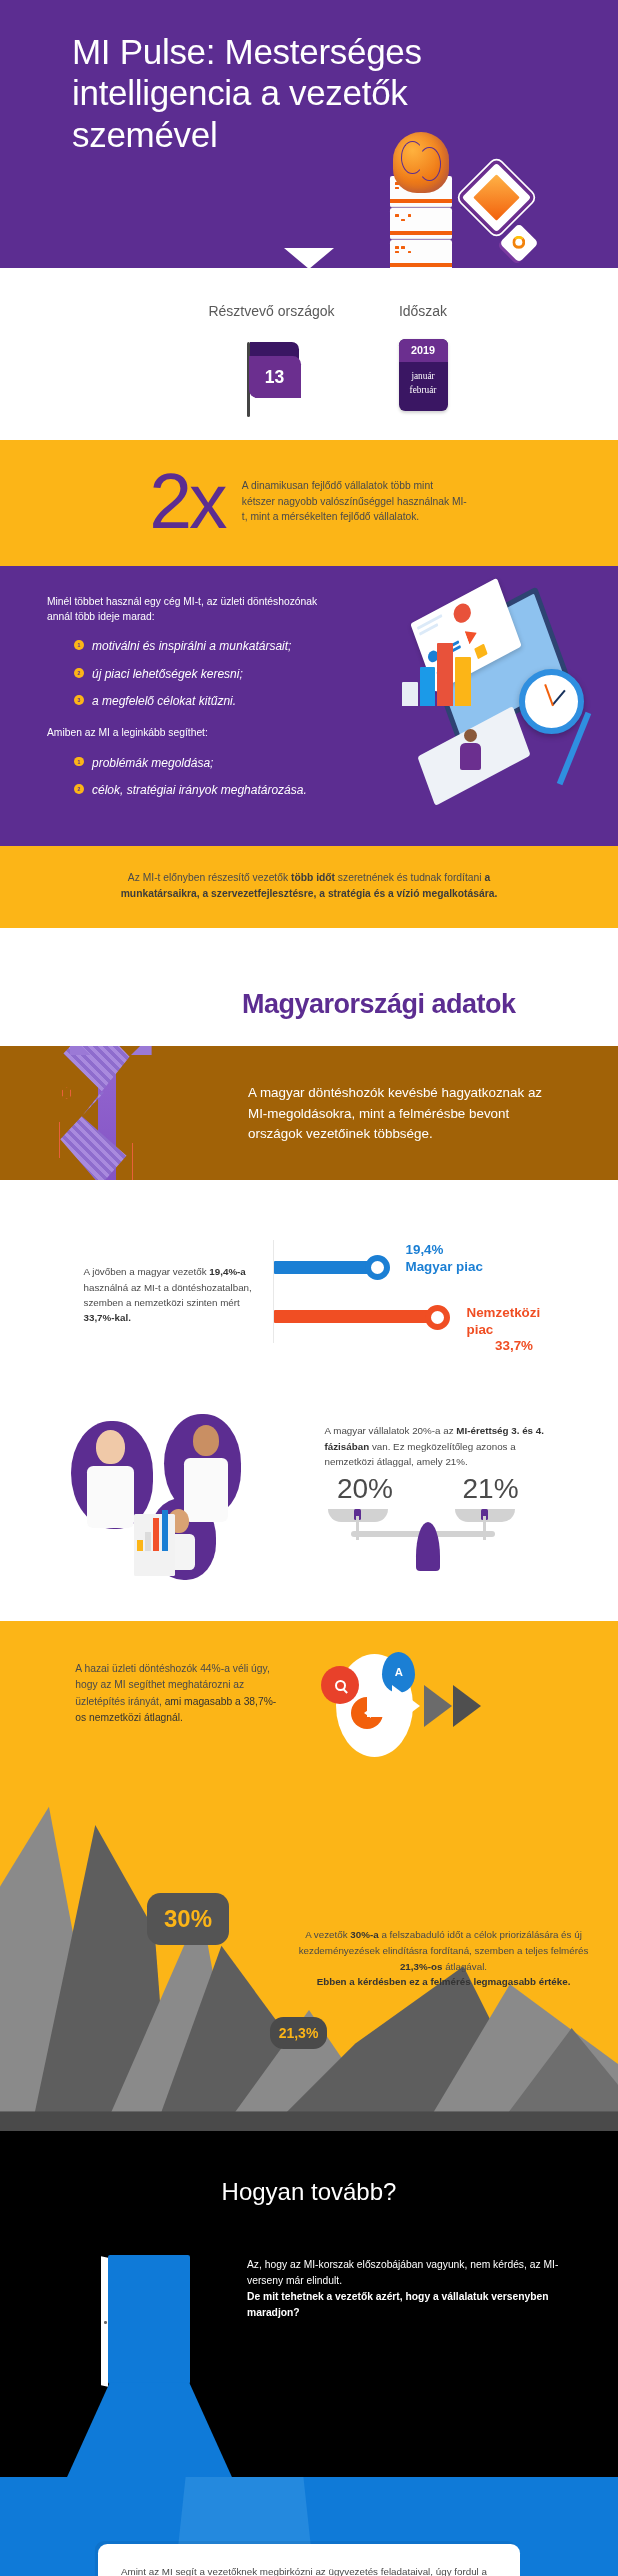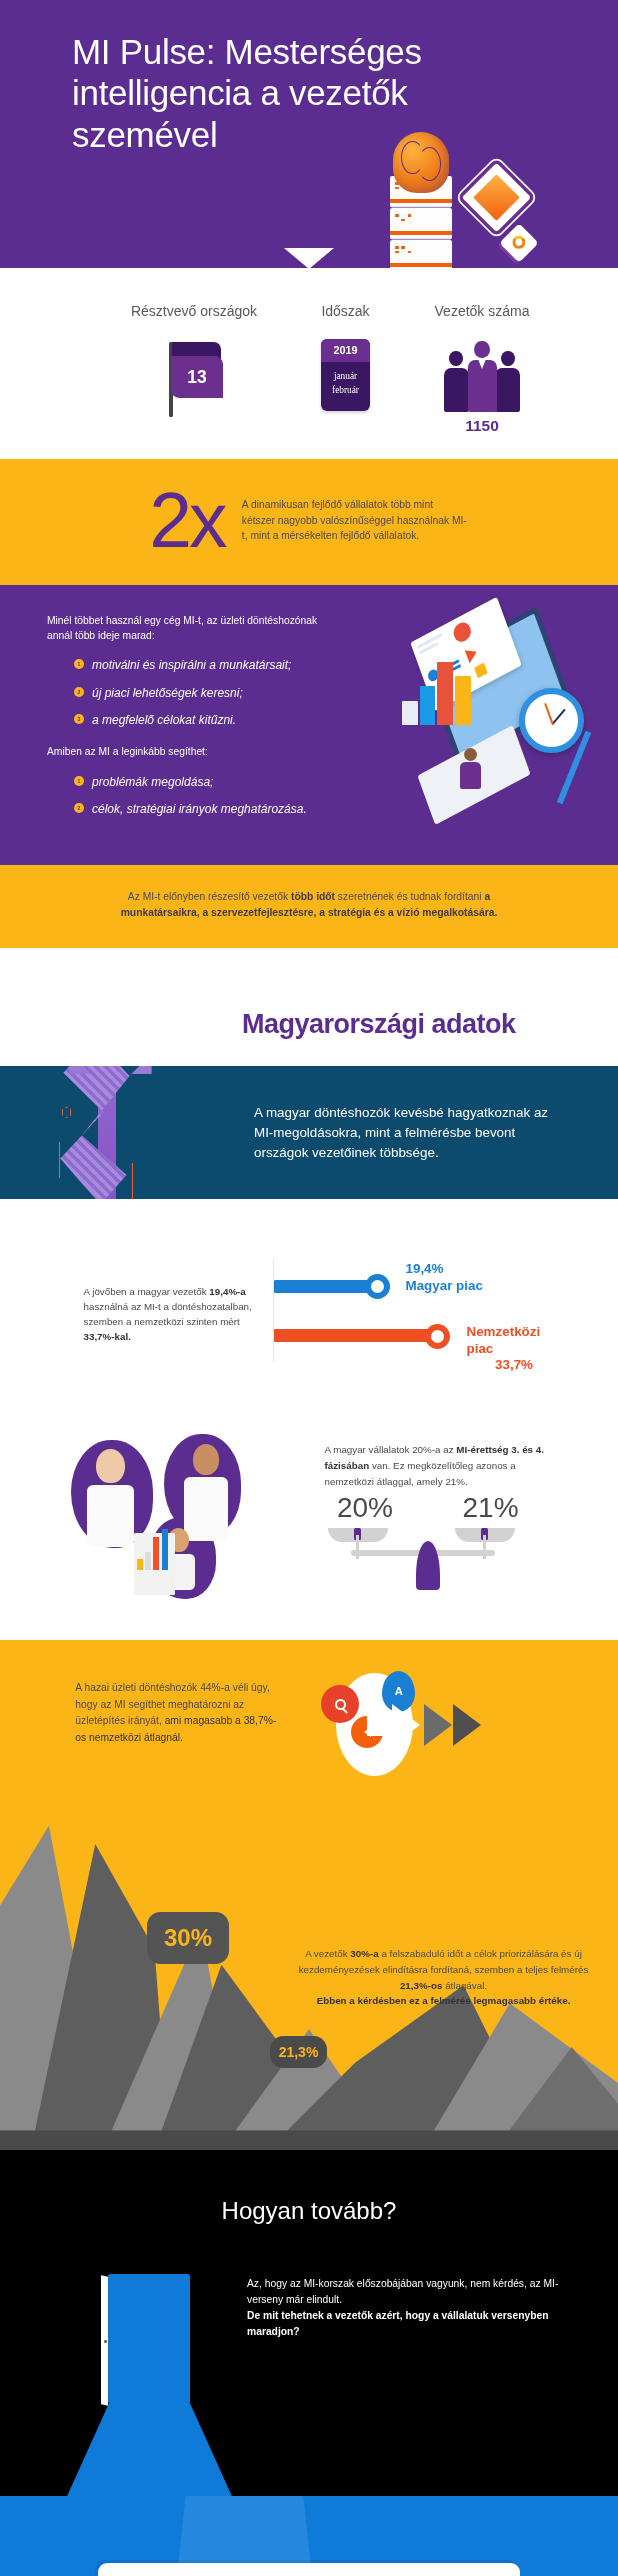--- a/index.html
+++ b/index.html
@@ -326,25 +326,6 @@
         </div>
       </div>
 
-      <div class="stat-col c3">
-        <div class="stat-label">Vezetők száma</div>
-        <div class="people">
-          <div class="per left">
-              <div class="head"></div>
-              <div class="body"></div>
-            </div>
-          <div class="per right">
-              <div class="head"></div>
-              <div class="body"></div>
-            </div>
-          <div class="per mid">
-              <div class="head"></div>
-              <div class="body"></div>
-              <div class="tie"></div>
-            </div>
-        </div>
-        <div class="people-num">1150</div>
-      </div>
     </div>
   </section>
 

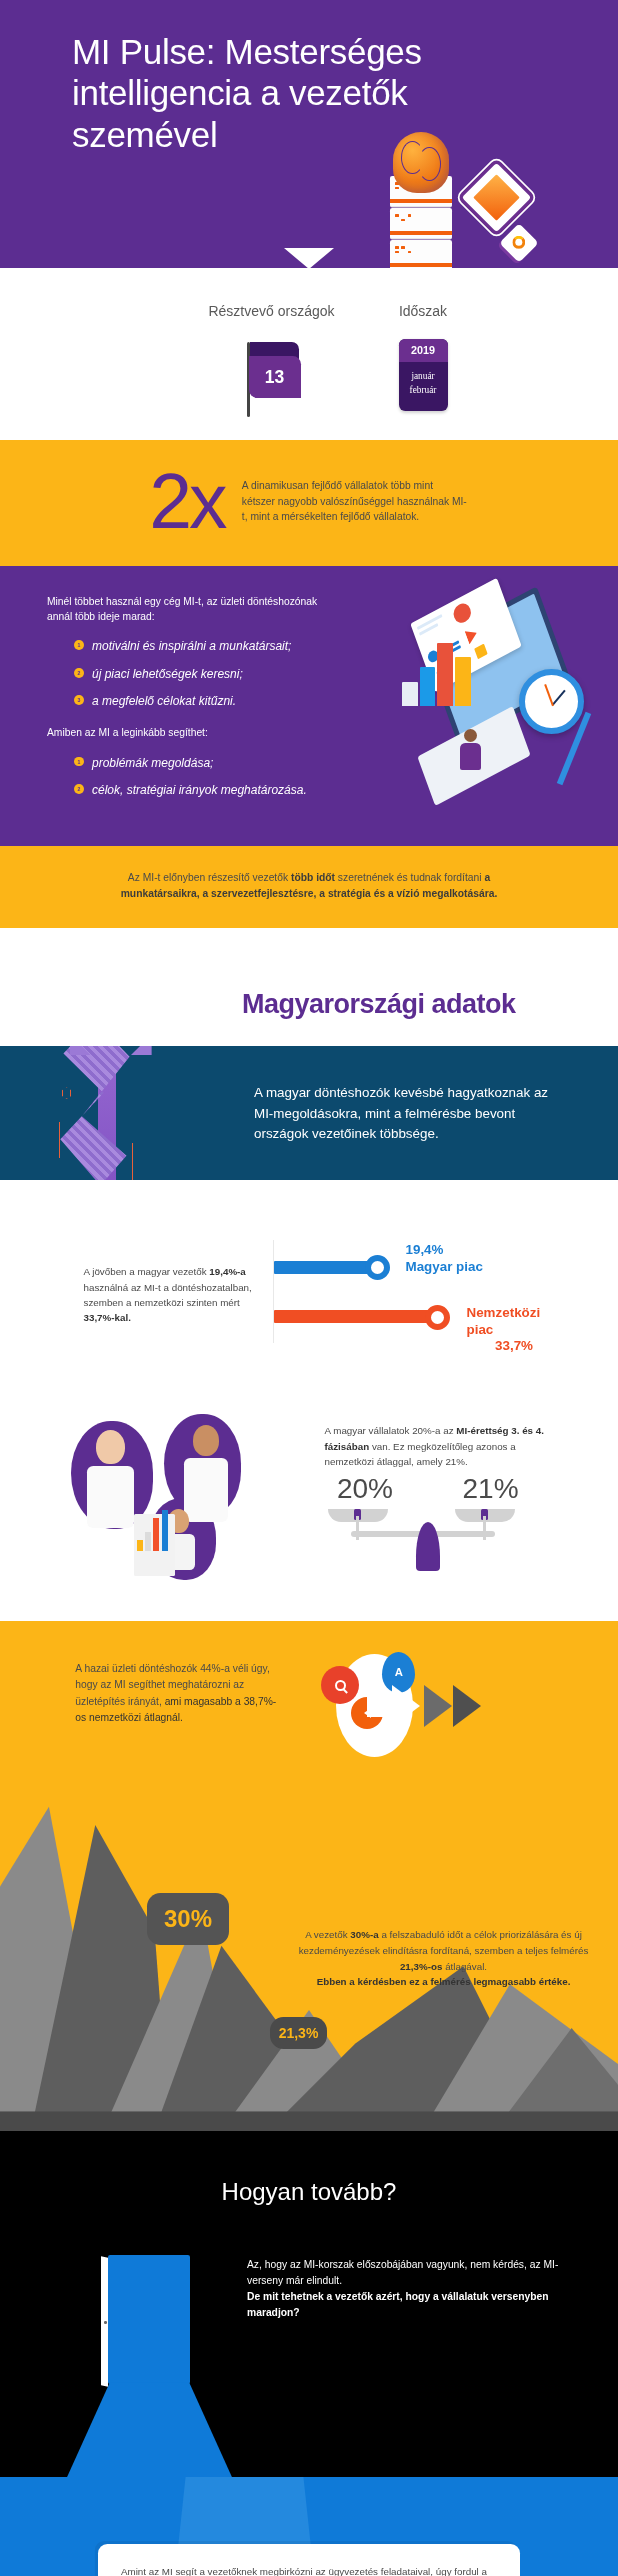--- a/index.html
+++ b/index.html
@@ -155,7 +155,7 @@
   .hu-head{ position:relative; background:#ffffff; height: 118px; }
   .hu-head-title{ position:absolute; left: 242px; top: 61px; color:#5c2d91;
     font-size: 27px; font-weight:700; letter-spacing:-0.5px; }
-  .band-hu-orange{ background:#0c4a6e; position:relative; padding: 37px 12px 36px; overflow:hidden; }
+  .band-hu-orange{ background:#a16207; position:relative; padding: 37px 6px 36px; overflow:hidden; }
   .hu-sub{ margin-left: 242px; width: 299px; color:#ffffff; font-size:13.4px; line-height:1.5; font-weight:300; }
   .arrow-art{ position:absolute; left: 31px; top: -108px; width: 175px; height: 319px; z-index:1; }
   .ar-shaft{position:absolute;left:67px;top:60px;width:17.5px;height:242px;

